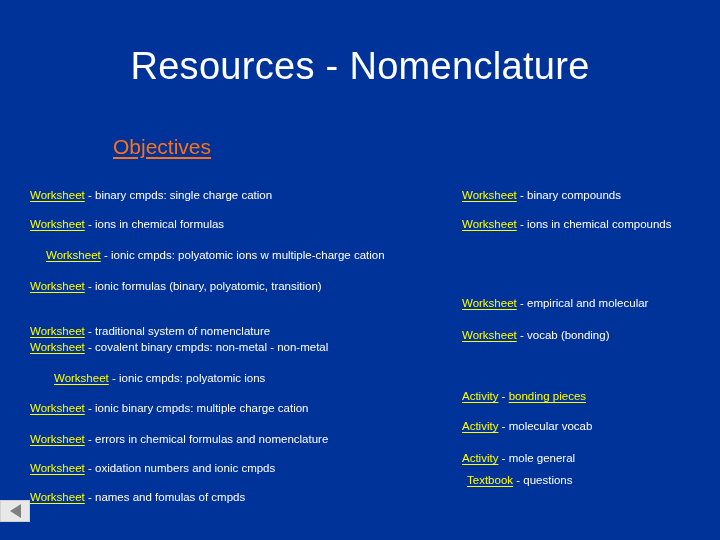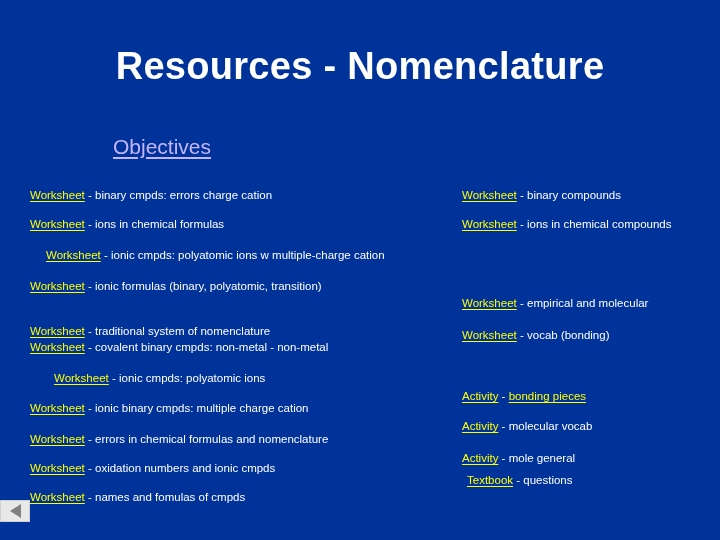--- a/index.html
+++ b/index.html
@@ -27,7 +27,7 @@
     color: #ffffff;
     font-size: 38px;
     line-height: 48px;
-    font-weight: bold;
+    font-weight: normal;
     letter-spacing: 0.3px;
     white-space: nowrap;
   }

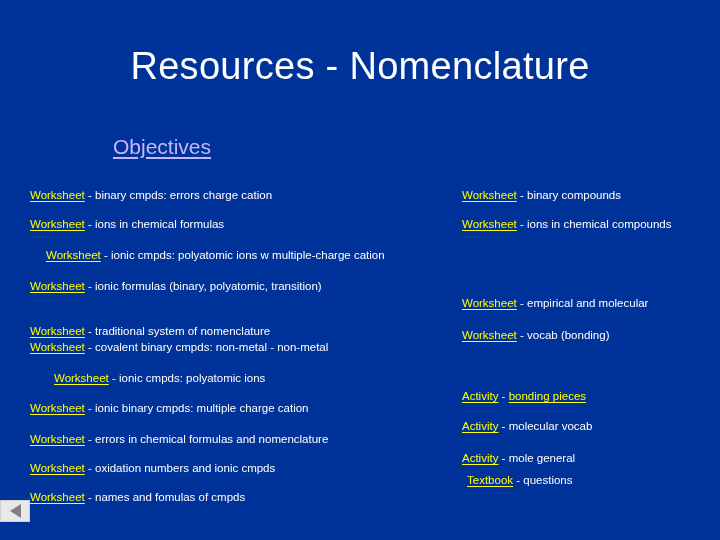--- a/index.html
+++ b/index.html
@@ -37,7 +37,7 @@
     position: absolute;
     left: 113px;
     top: 134px;
-    color: #c4b5fd;
+    color: #f97316;
     font-size: 21px;
     line-height: 26px;
     text-decoration: underline;

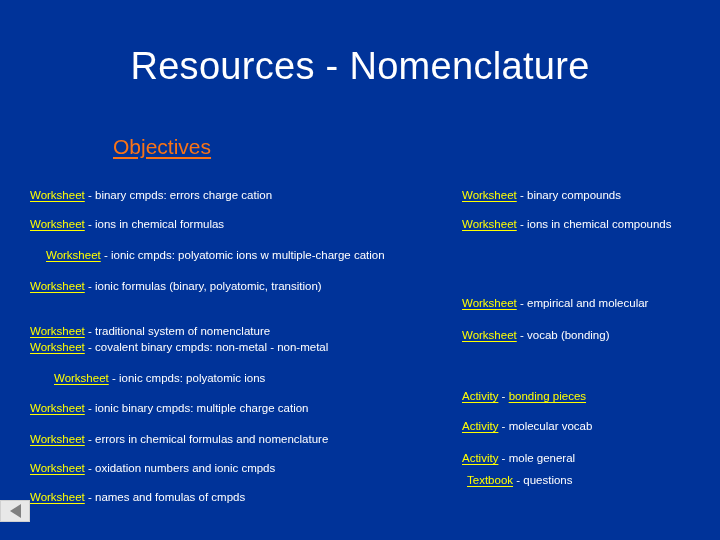--- a/index.html
+++ b/index.html
@@ -118,7 +118,7 @@
   <div id="objectives-heading">Objectives</div>
 
   <div id="left-column">
-      <div class="res-row" style="left: 30px; top: 188px;"><span class="lnk">Worksheet</span><span class="sep"> - </span><span class="rest">binary cmpds:  errors charge cation</span></div>
+      <div class="res-row" style="left: 30px; top: 188px;"><span class="lnk">Worksheet</span><span class="sep"> - </span><span class="rest">binary cmpds:  single charge cation</span></div>
       <div class="res-row" style="left: 30px; top: 217px;"><span class="lnk">Worksheet</span><span class="sep"> - </span><span class="rest">ions in chemical formulas</span></div>
       <div class="res-row" style="left: 46px; top: 248px;"><span class="lnk">Worksheet</span><span class="sep"> - </span><span class="rest">ionic cmpds:  polyatomic ions w multiple-charge cation</span></div>
       <div class="res-row" style="left: 30px; top: 279px;"><span class="lnk">Worksheet</span><span class="sep"> - </span><span class="rest">ionic formulas (binary, polyatomic, transition)</span></div>

